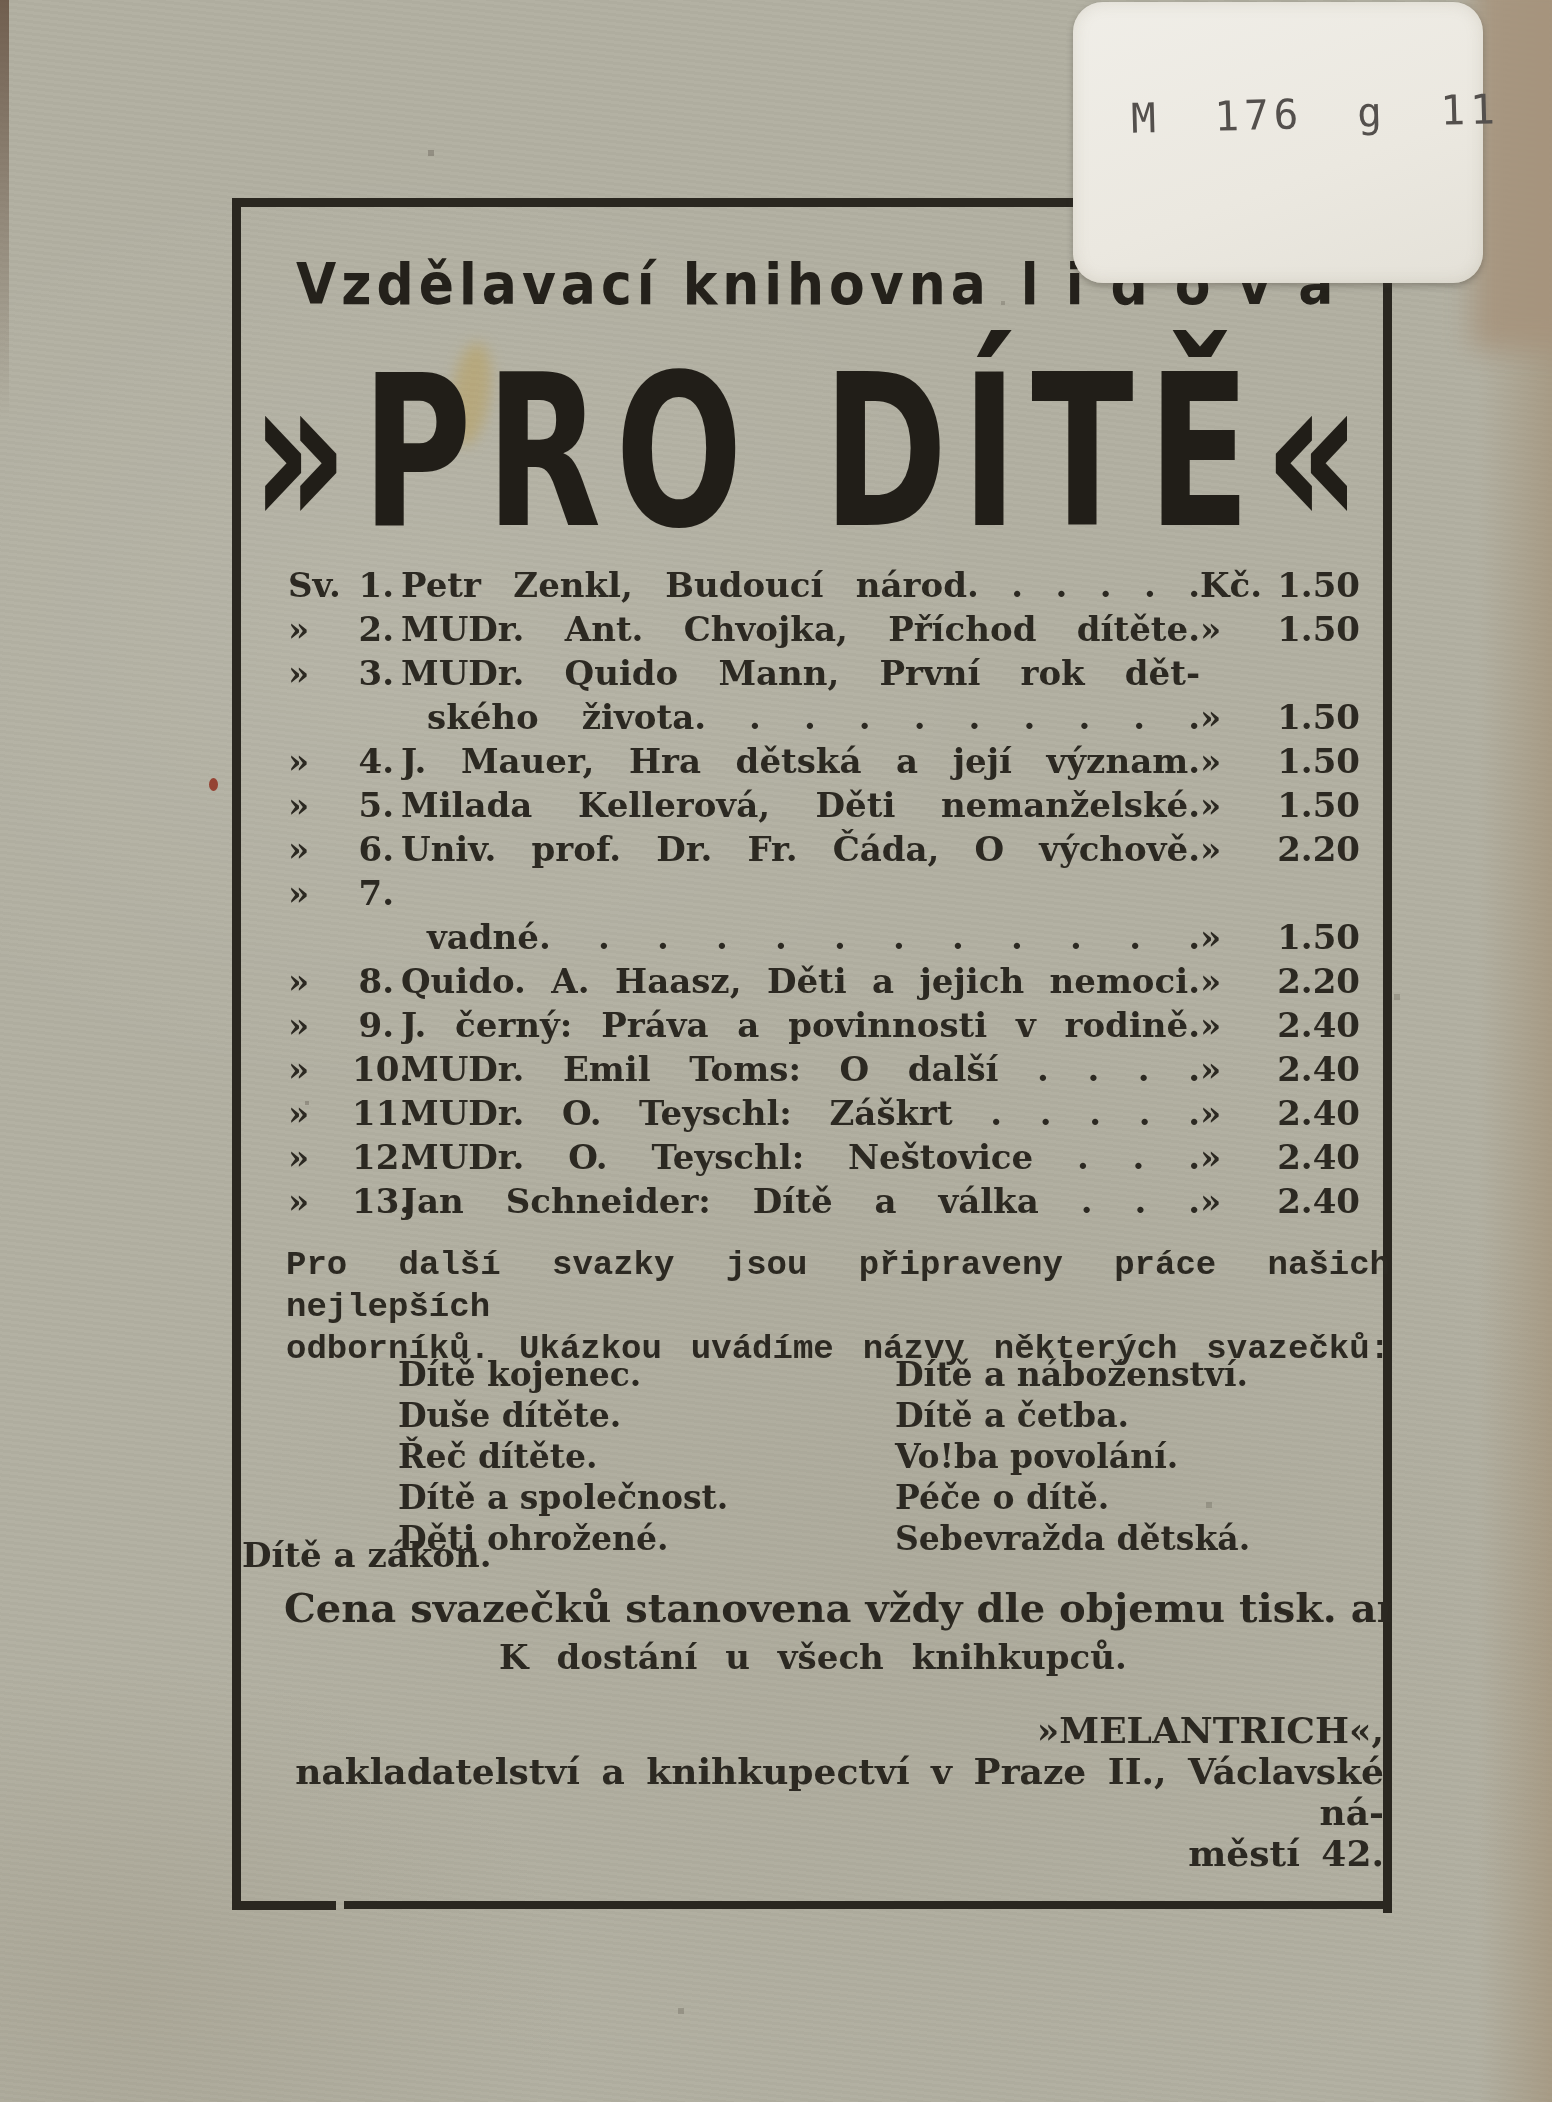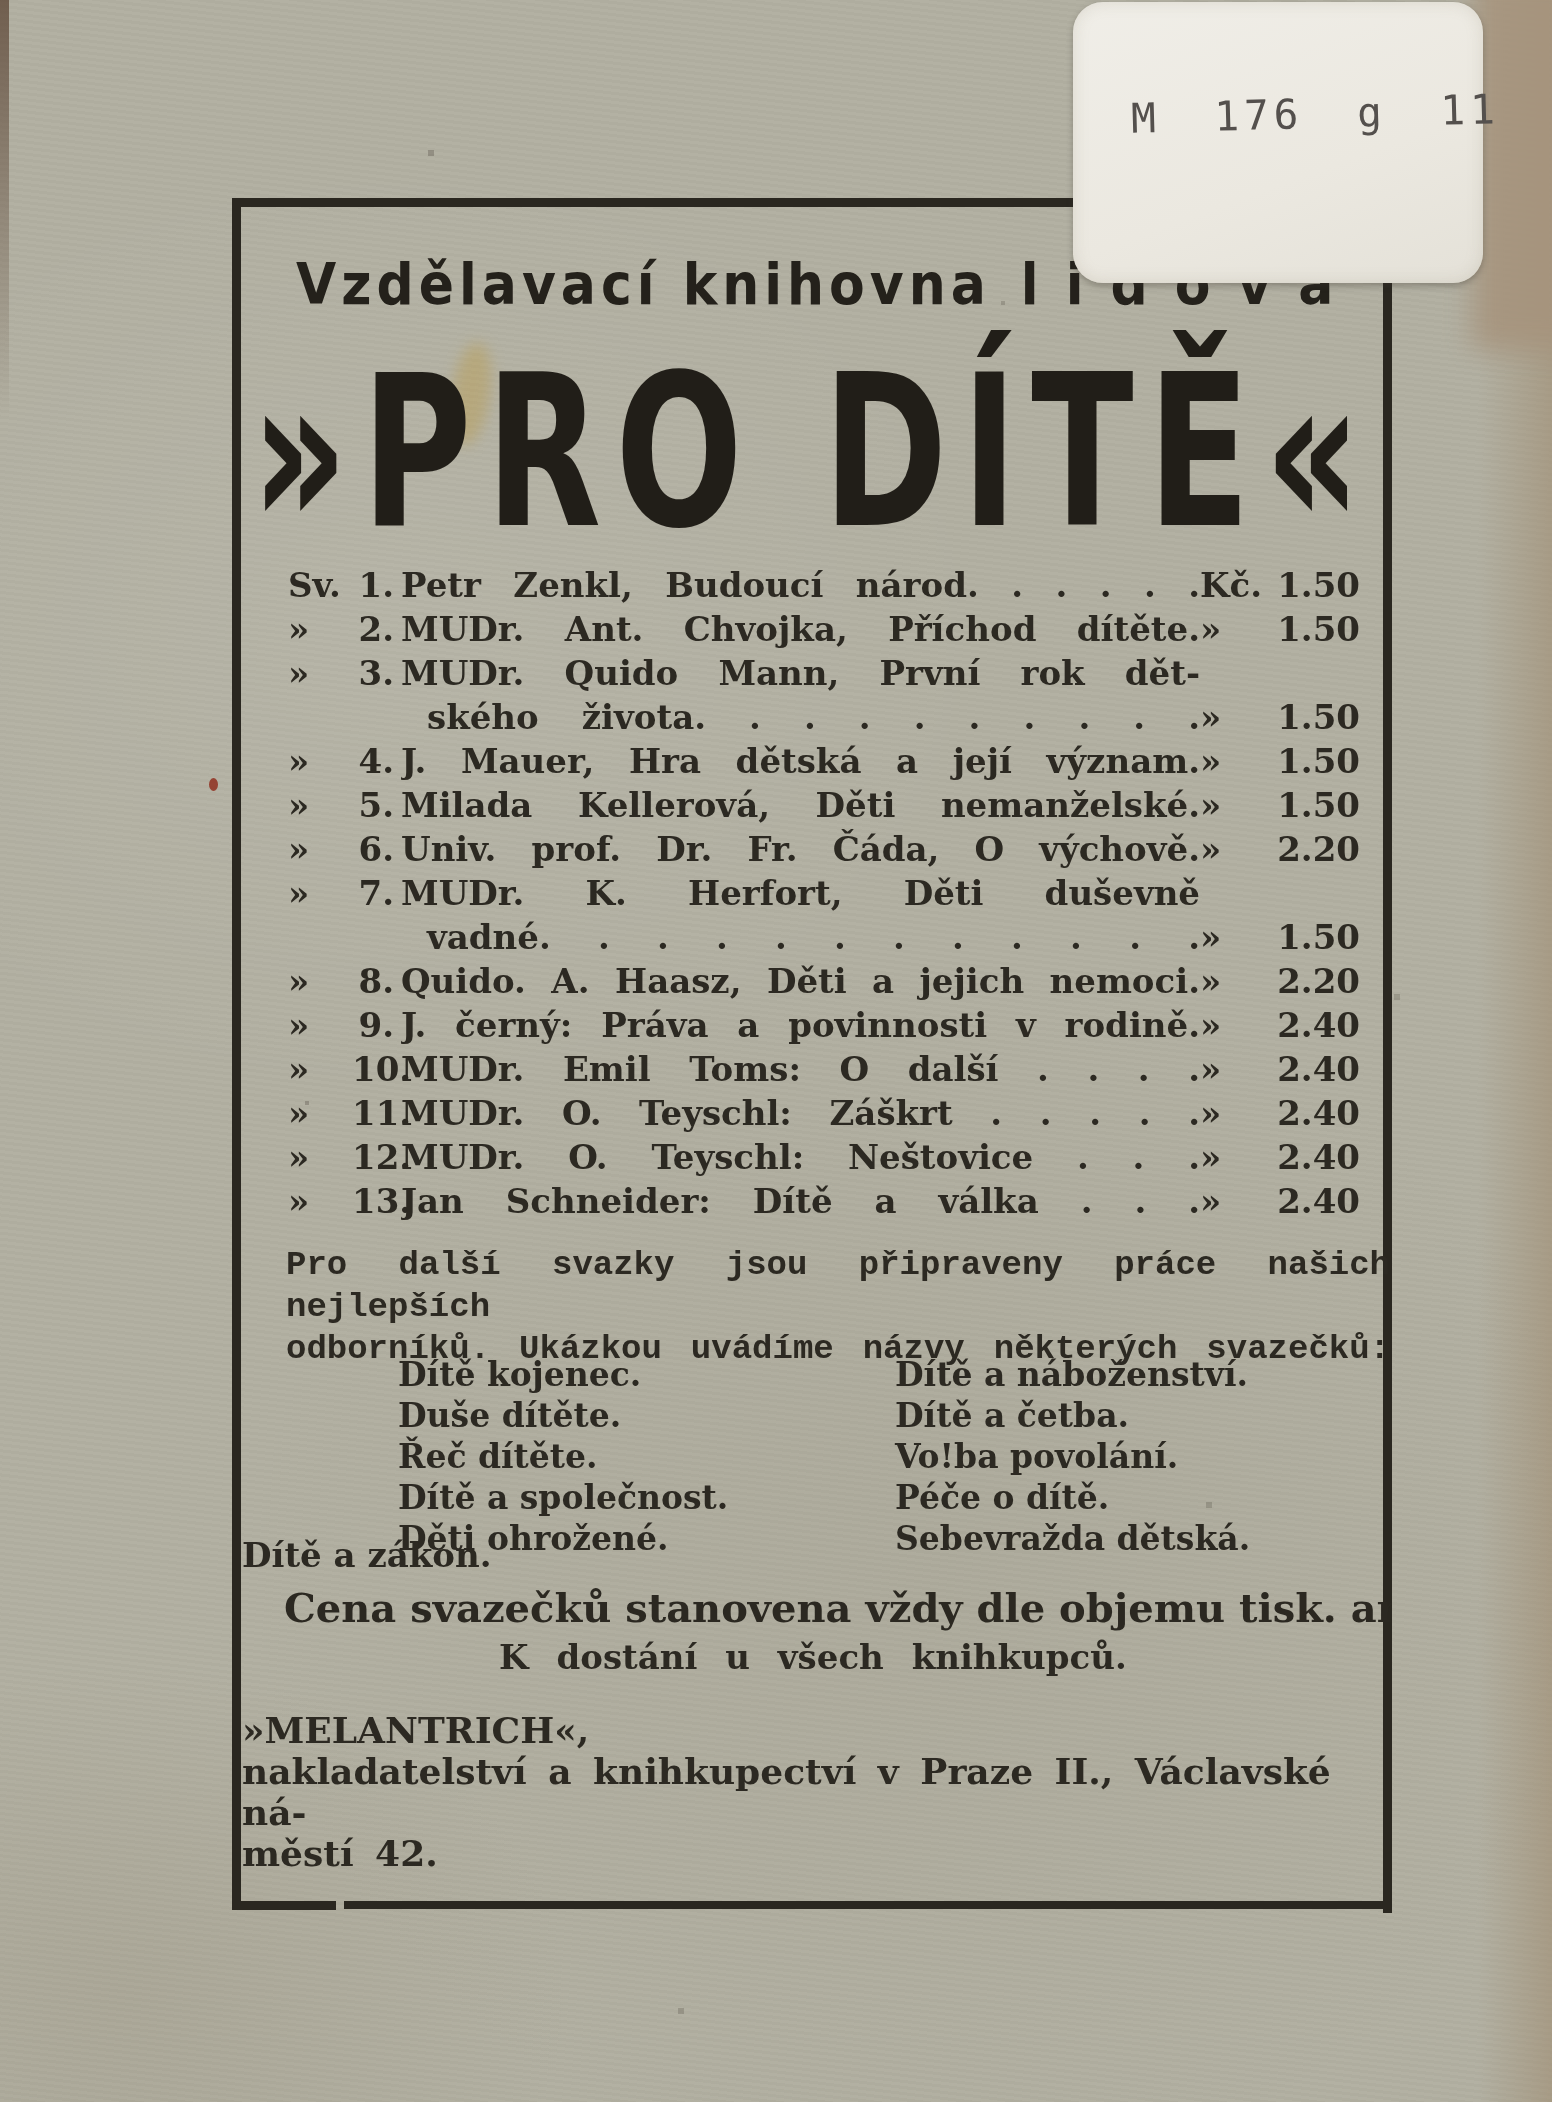--- a/index.html
+++ b/index.html
@@ -161,7 +161,6 @@
       <div class="brow">
         <span class="c-m">»</span>
         <span class="c-n">7.</span>
-        <span class="c-t">MUDr. K. Herfort, Děti duševně</span>
         <span class="c-cm"></span>
         <span class="c-p"></span>
       </div>

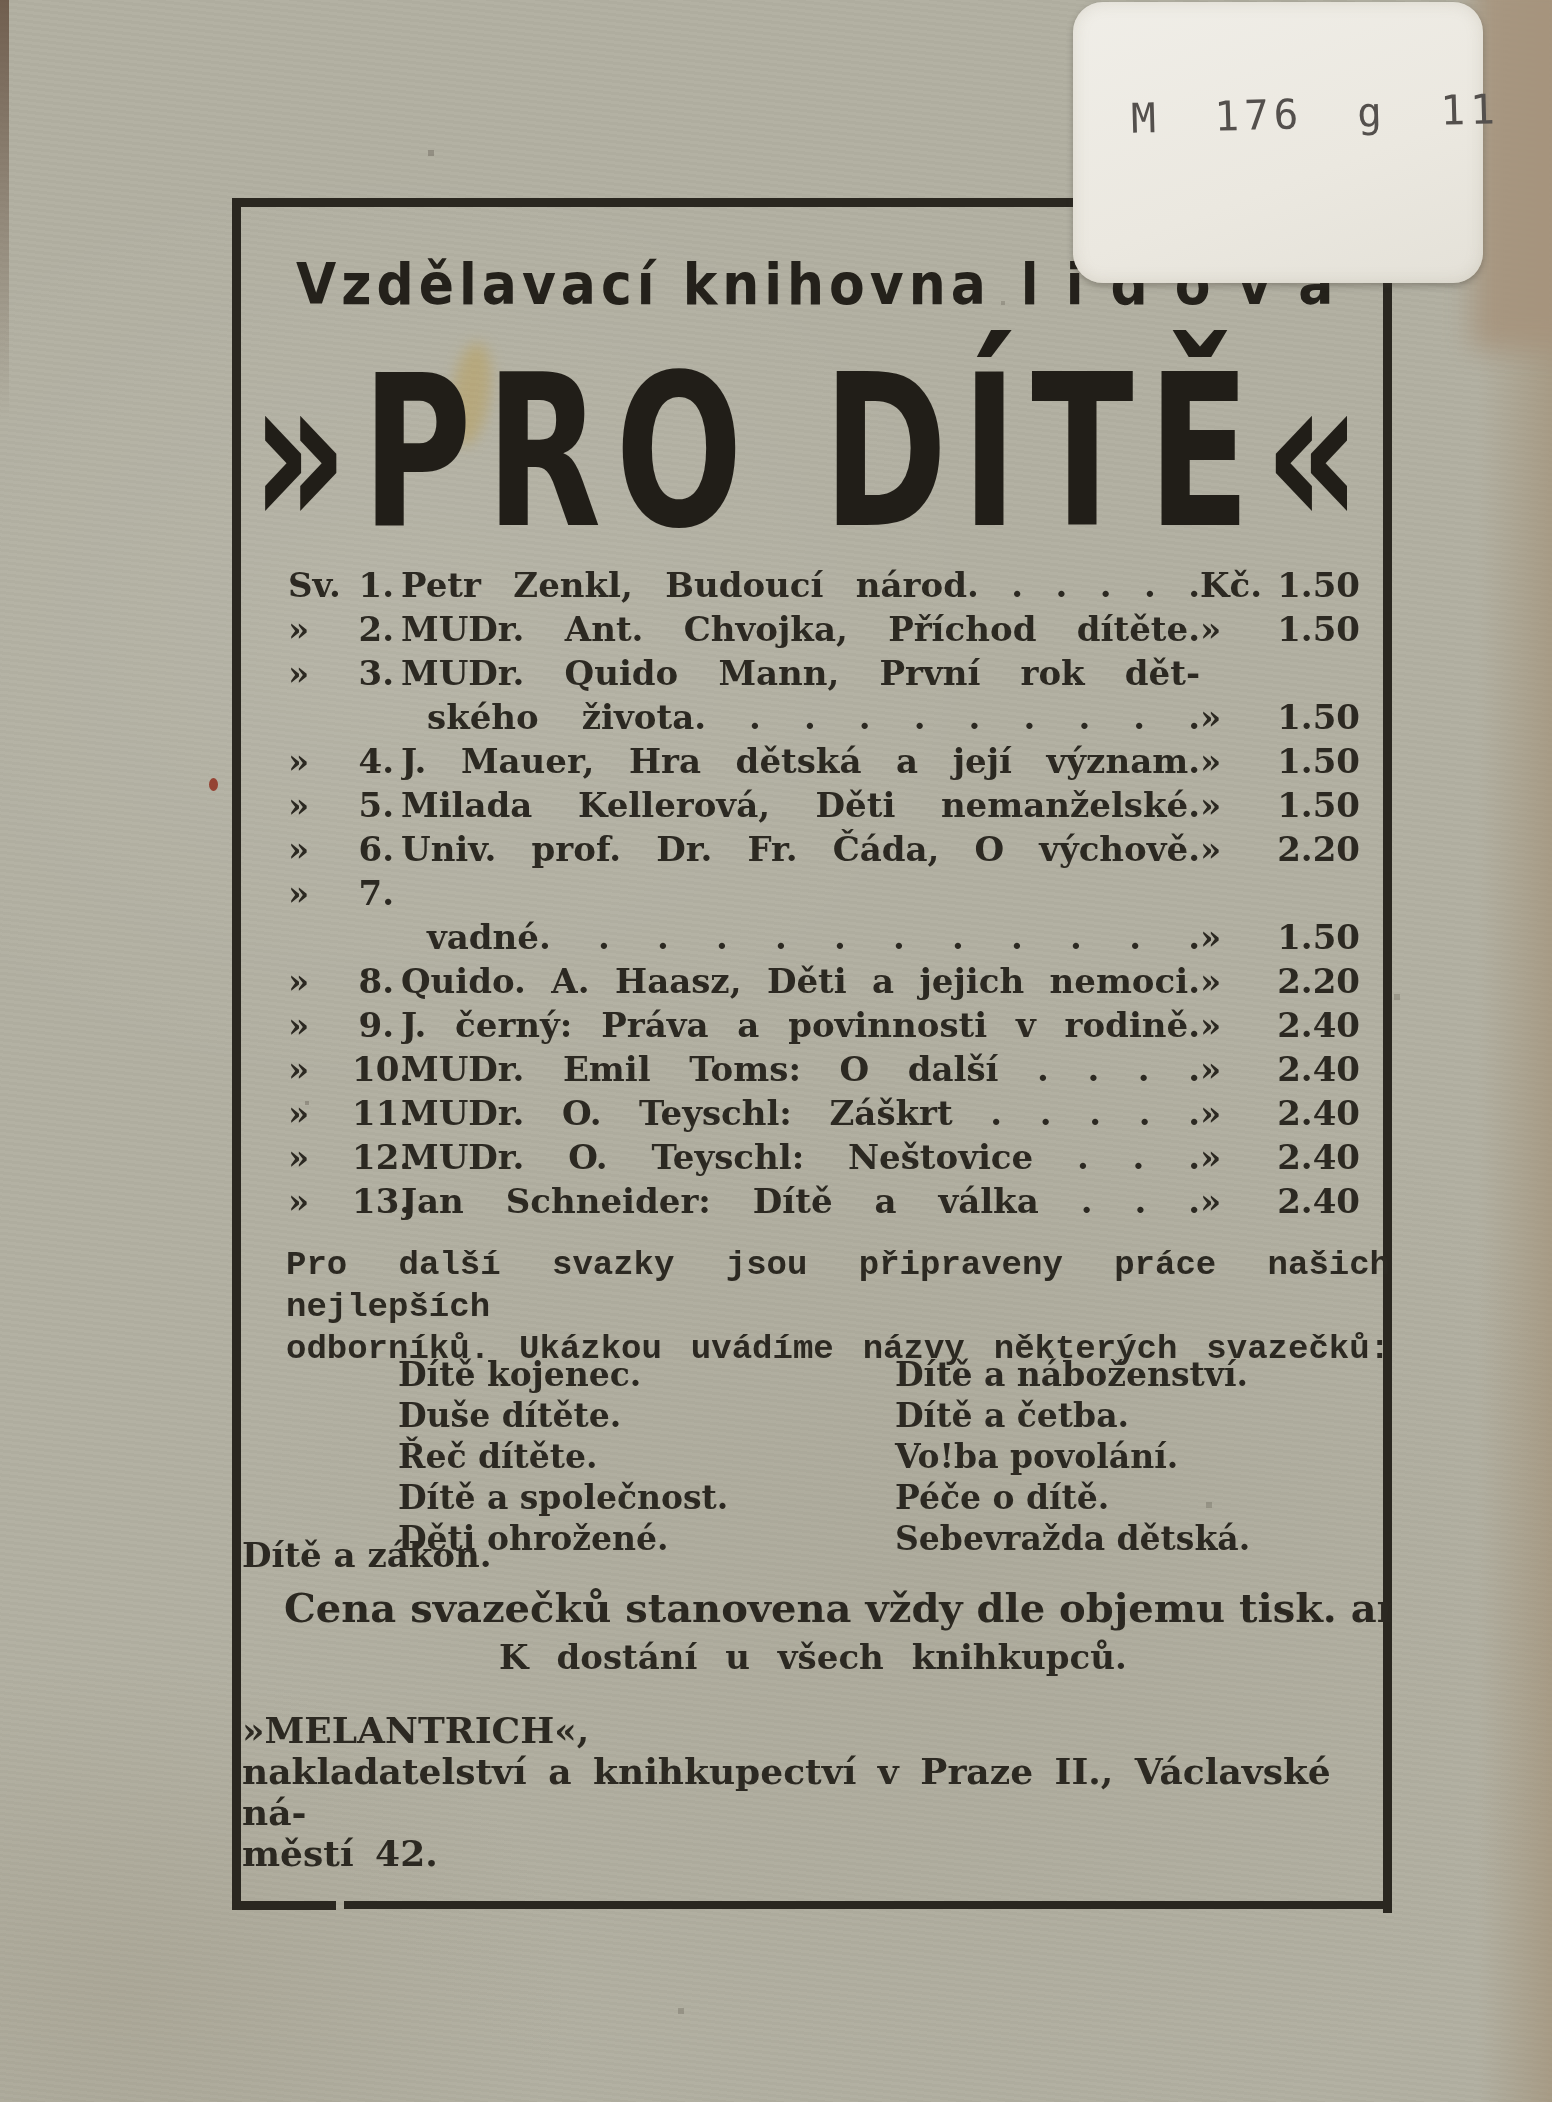--- a/index.html
+++ b/index.html
@@ -74,7 +74,7 @@
   .availability{position:absolute;left:242px;top:1637px;width:1142px;text-align:center;
     font-size:34px;font-weight:bold;word-spacing:16px;color:#2c2922;}
 
-  .publisher{position:absolute;left:242px;top:1710px;width:1142px;text-align:left;
+  .publisher{position:absolute;left:242px;top:1710px;width:1142px;text-align:right;
     font-size:36px;font-weight:bold;line-height:41px;color:#2c2922;word-spacing:9px;}
 
   

